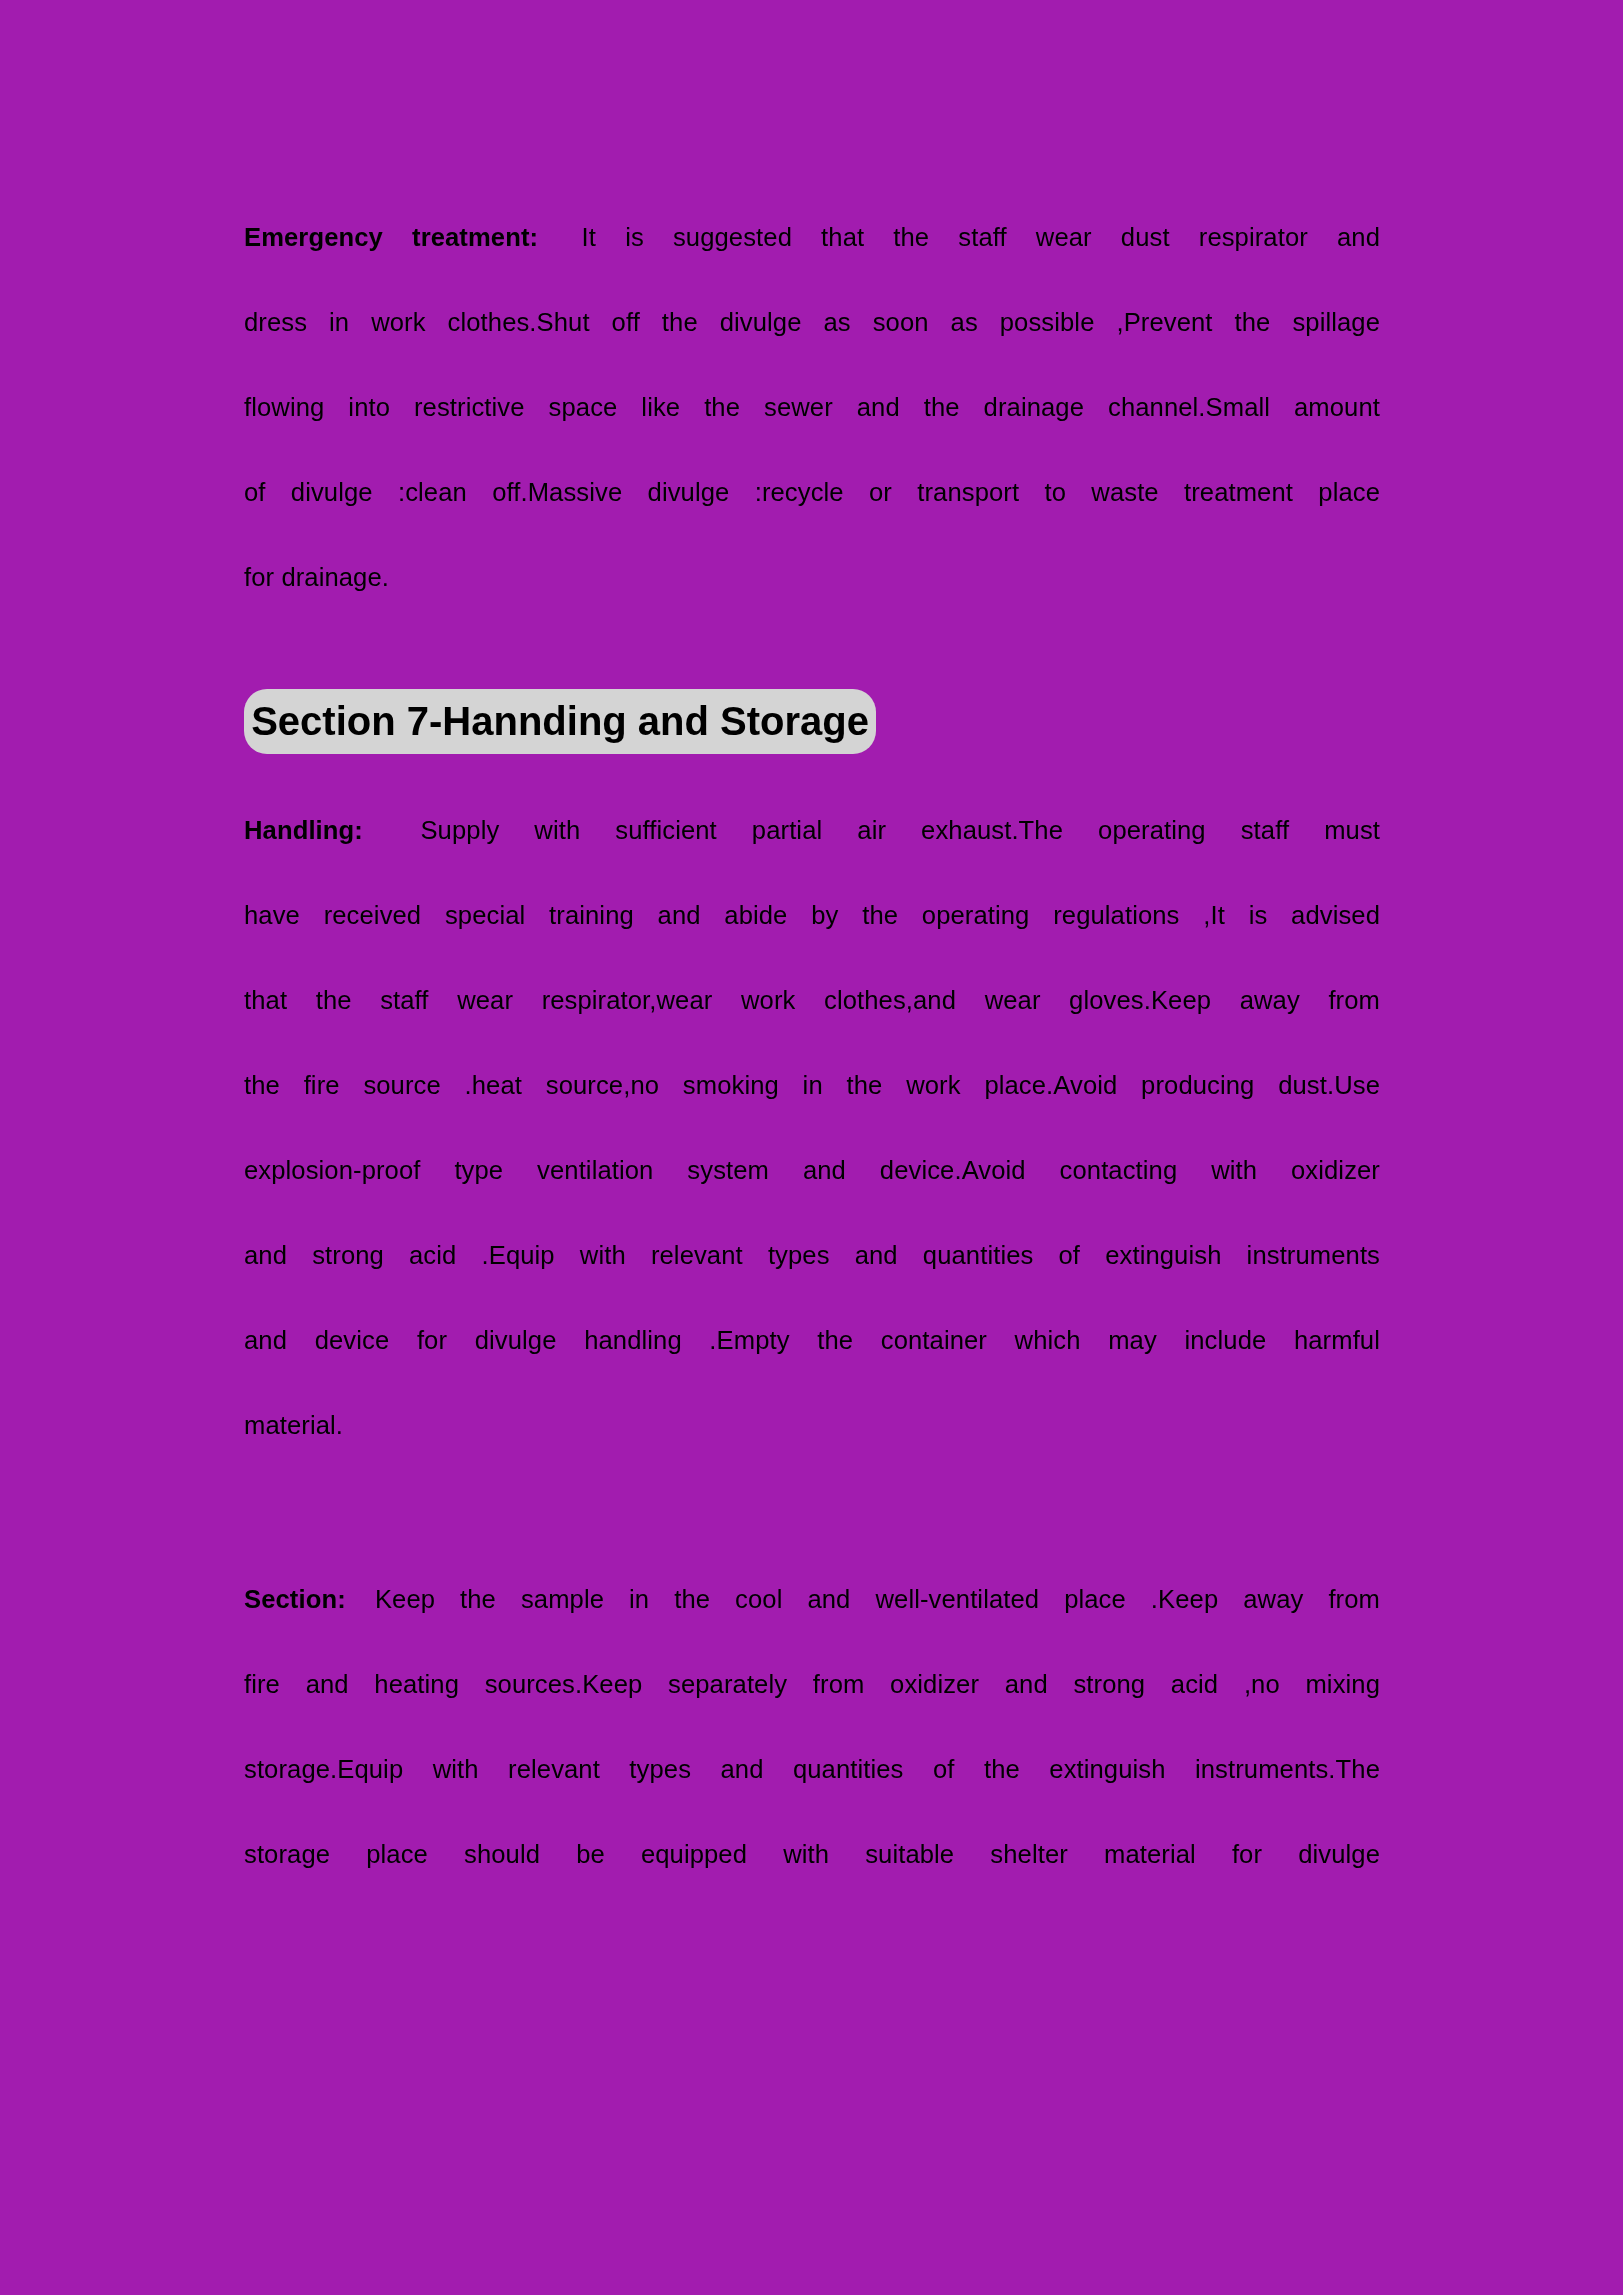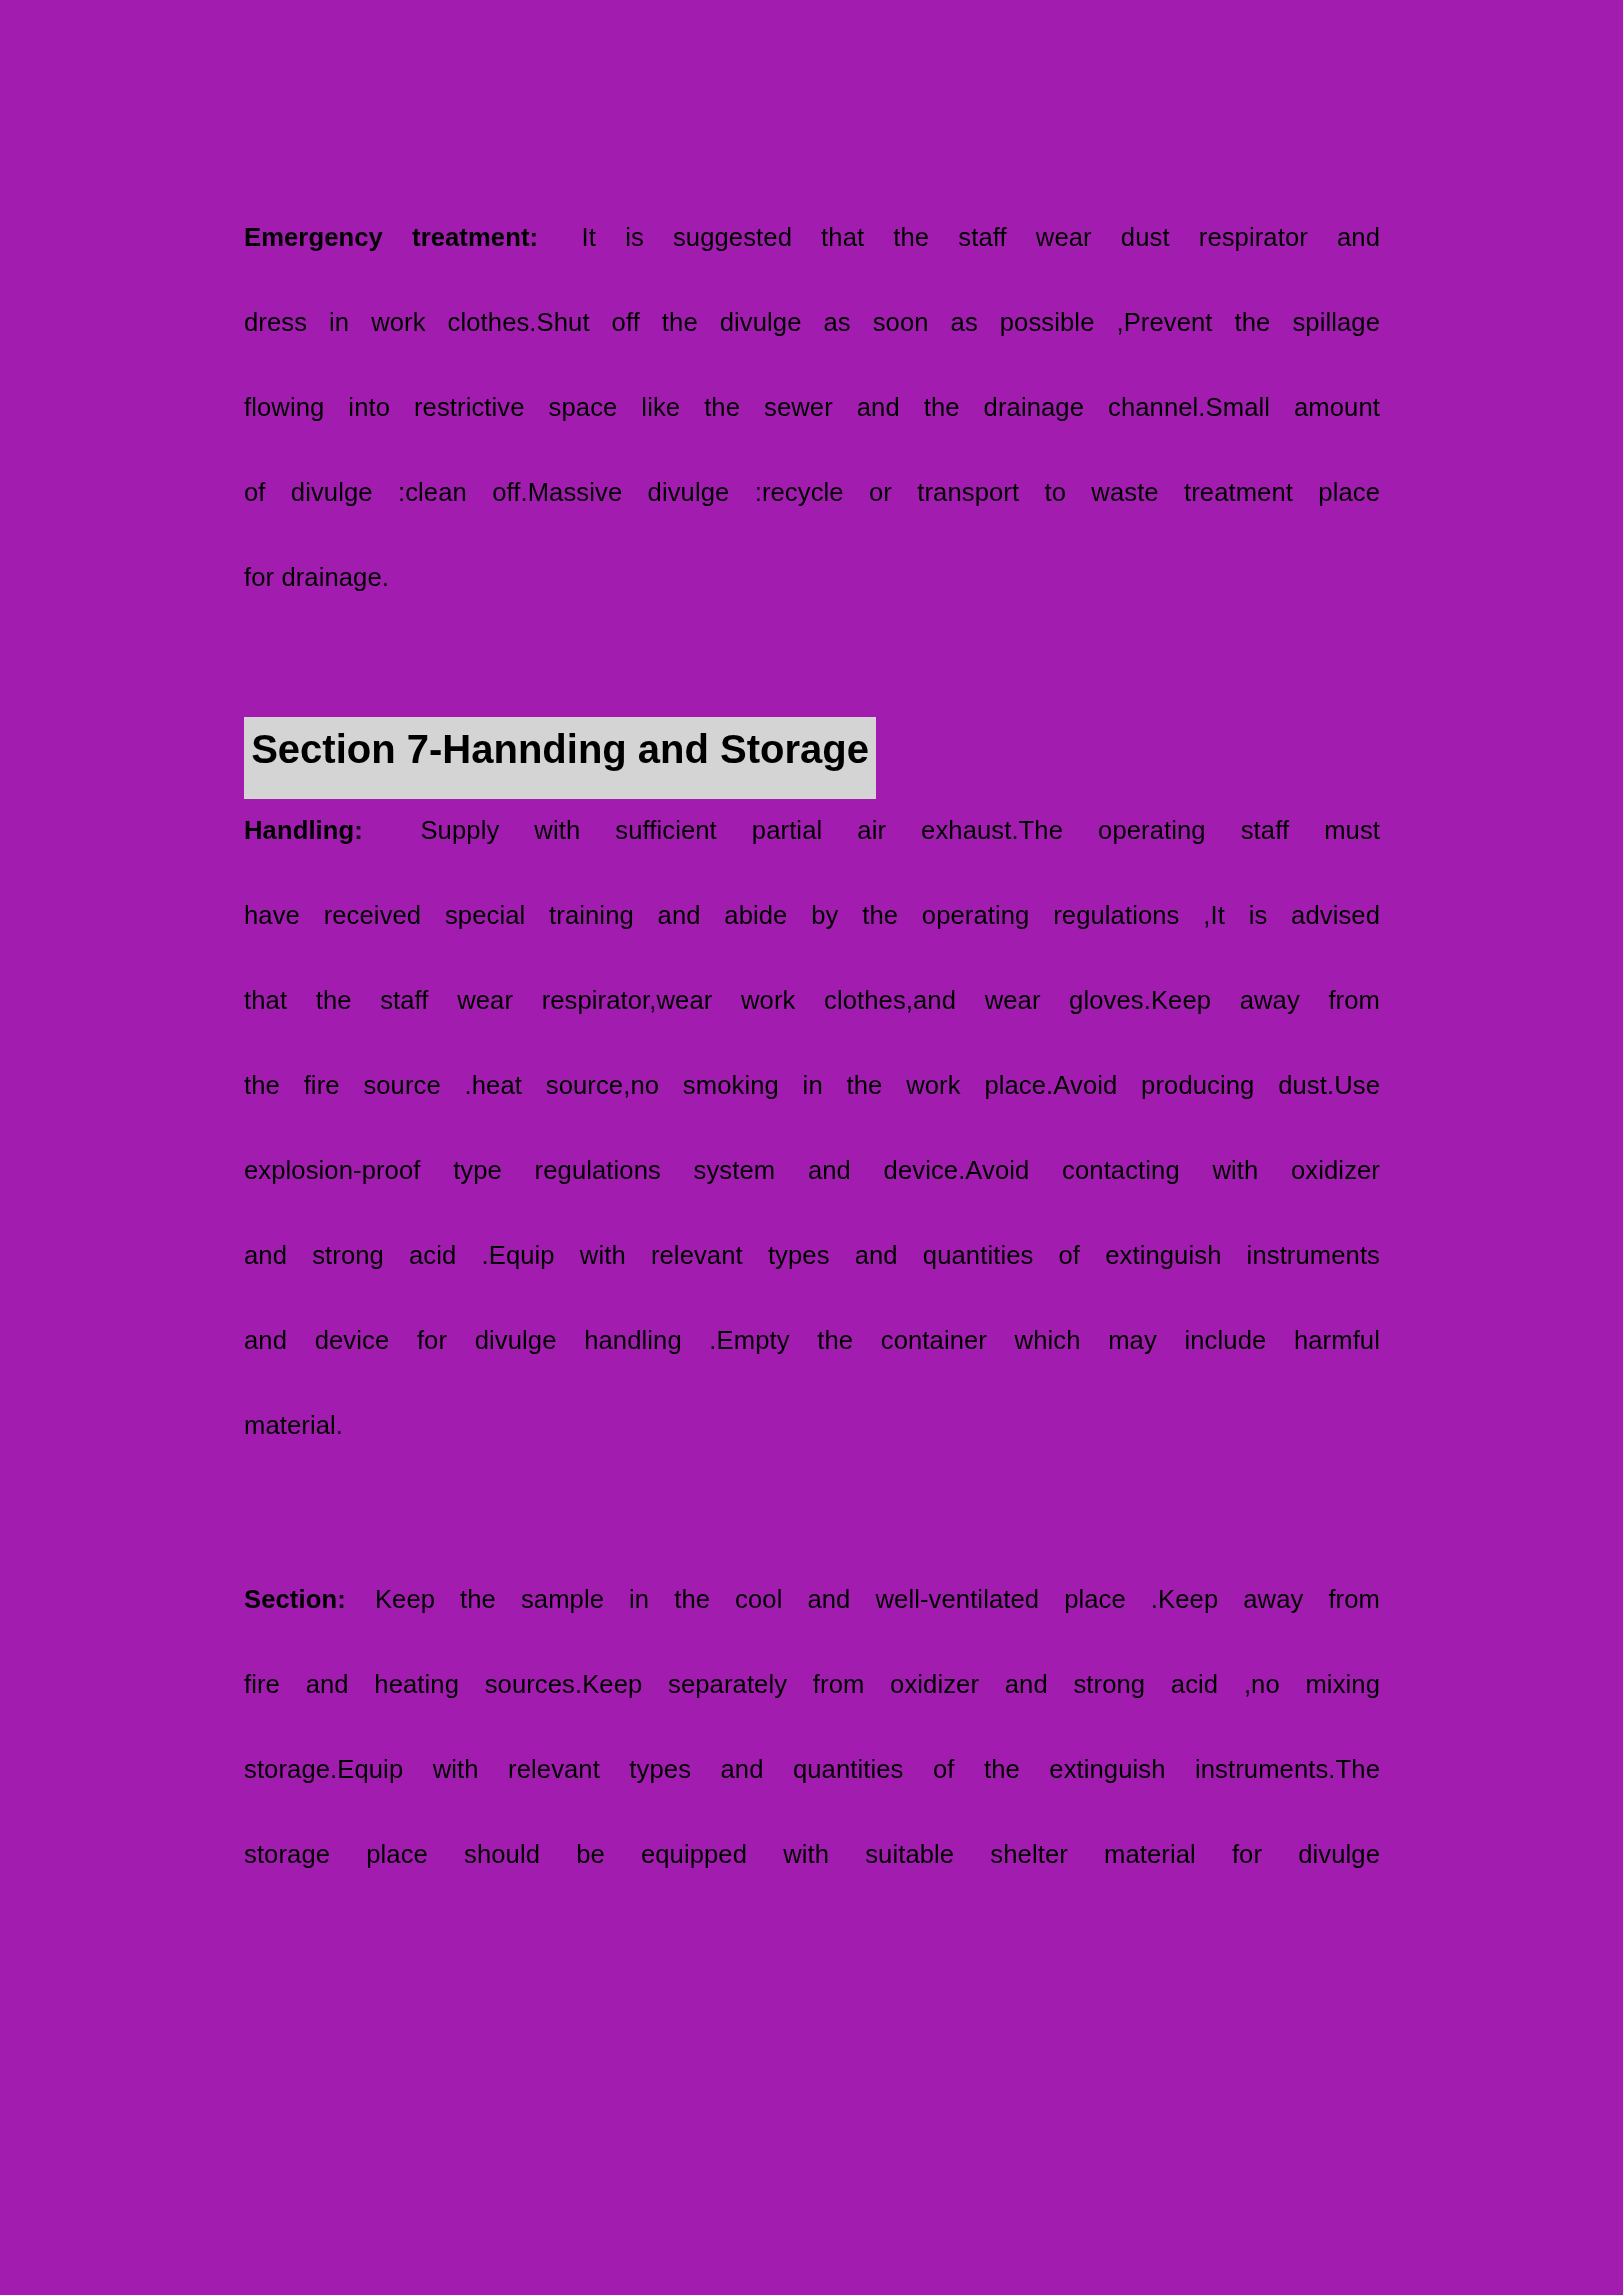--- a/index.html
+++ b/index.html
@@ -44,9 +44,9 @@
   .heading {
     position: absolute;
     left: 244px;
-    top: 717px;
+    top: 689px;
     display: inline-block;
-    height: 82px;
+    height: 65px;
     line-height: 65px;
     padding: 0 7.2px;
     font-size: 40px;
@@ -54,6 +54,7 @@
     letter-spacing: 0px;
     background: #d4d4d4;
     white-space: nowrap;
+    border-radius: 23px;
   }
 </style>
 </head>

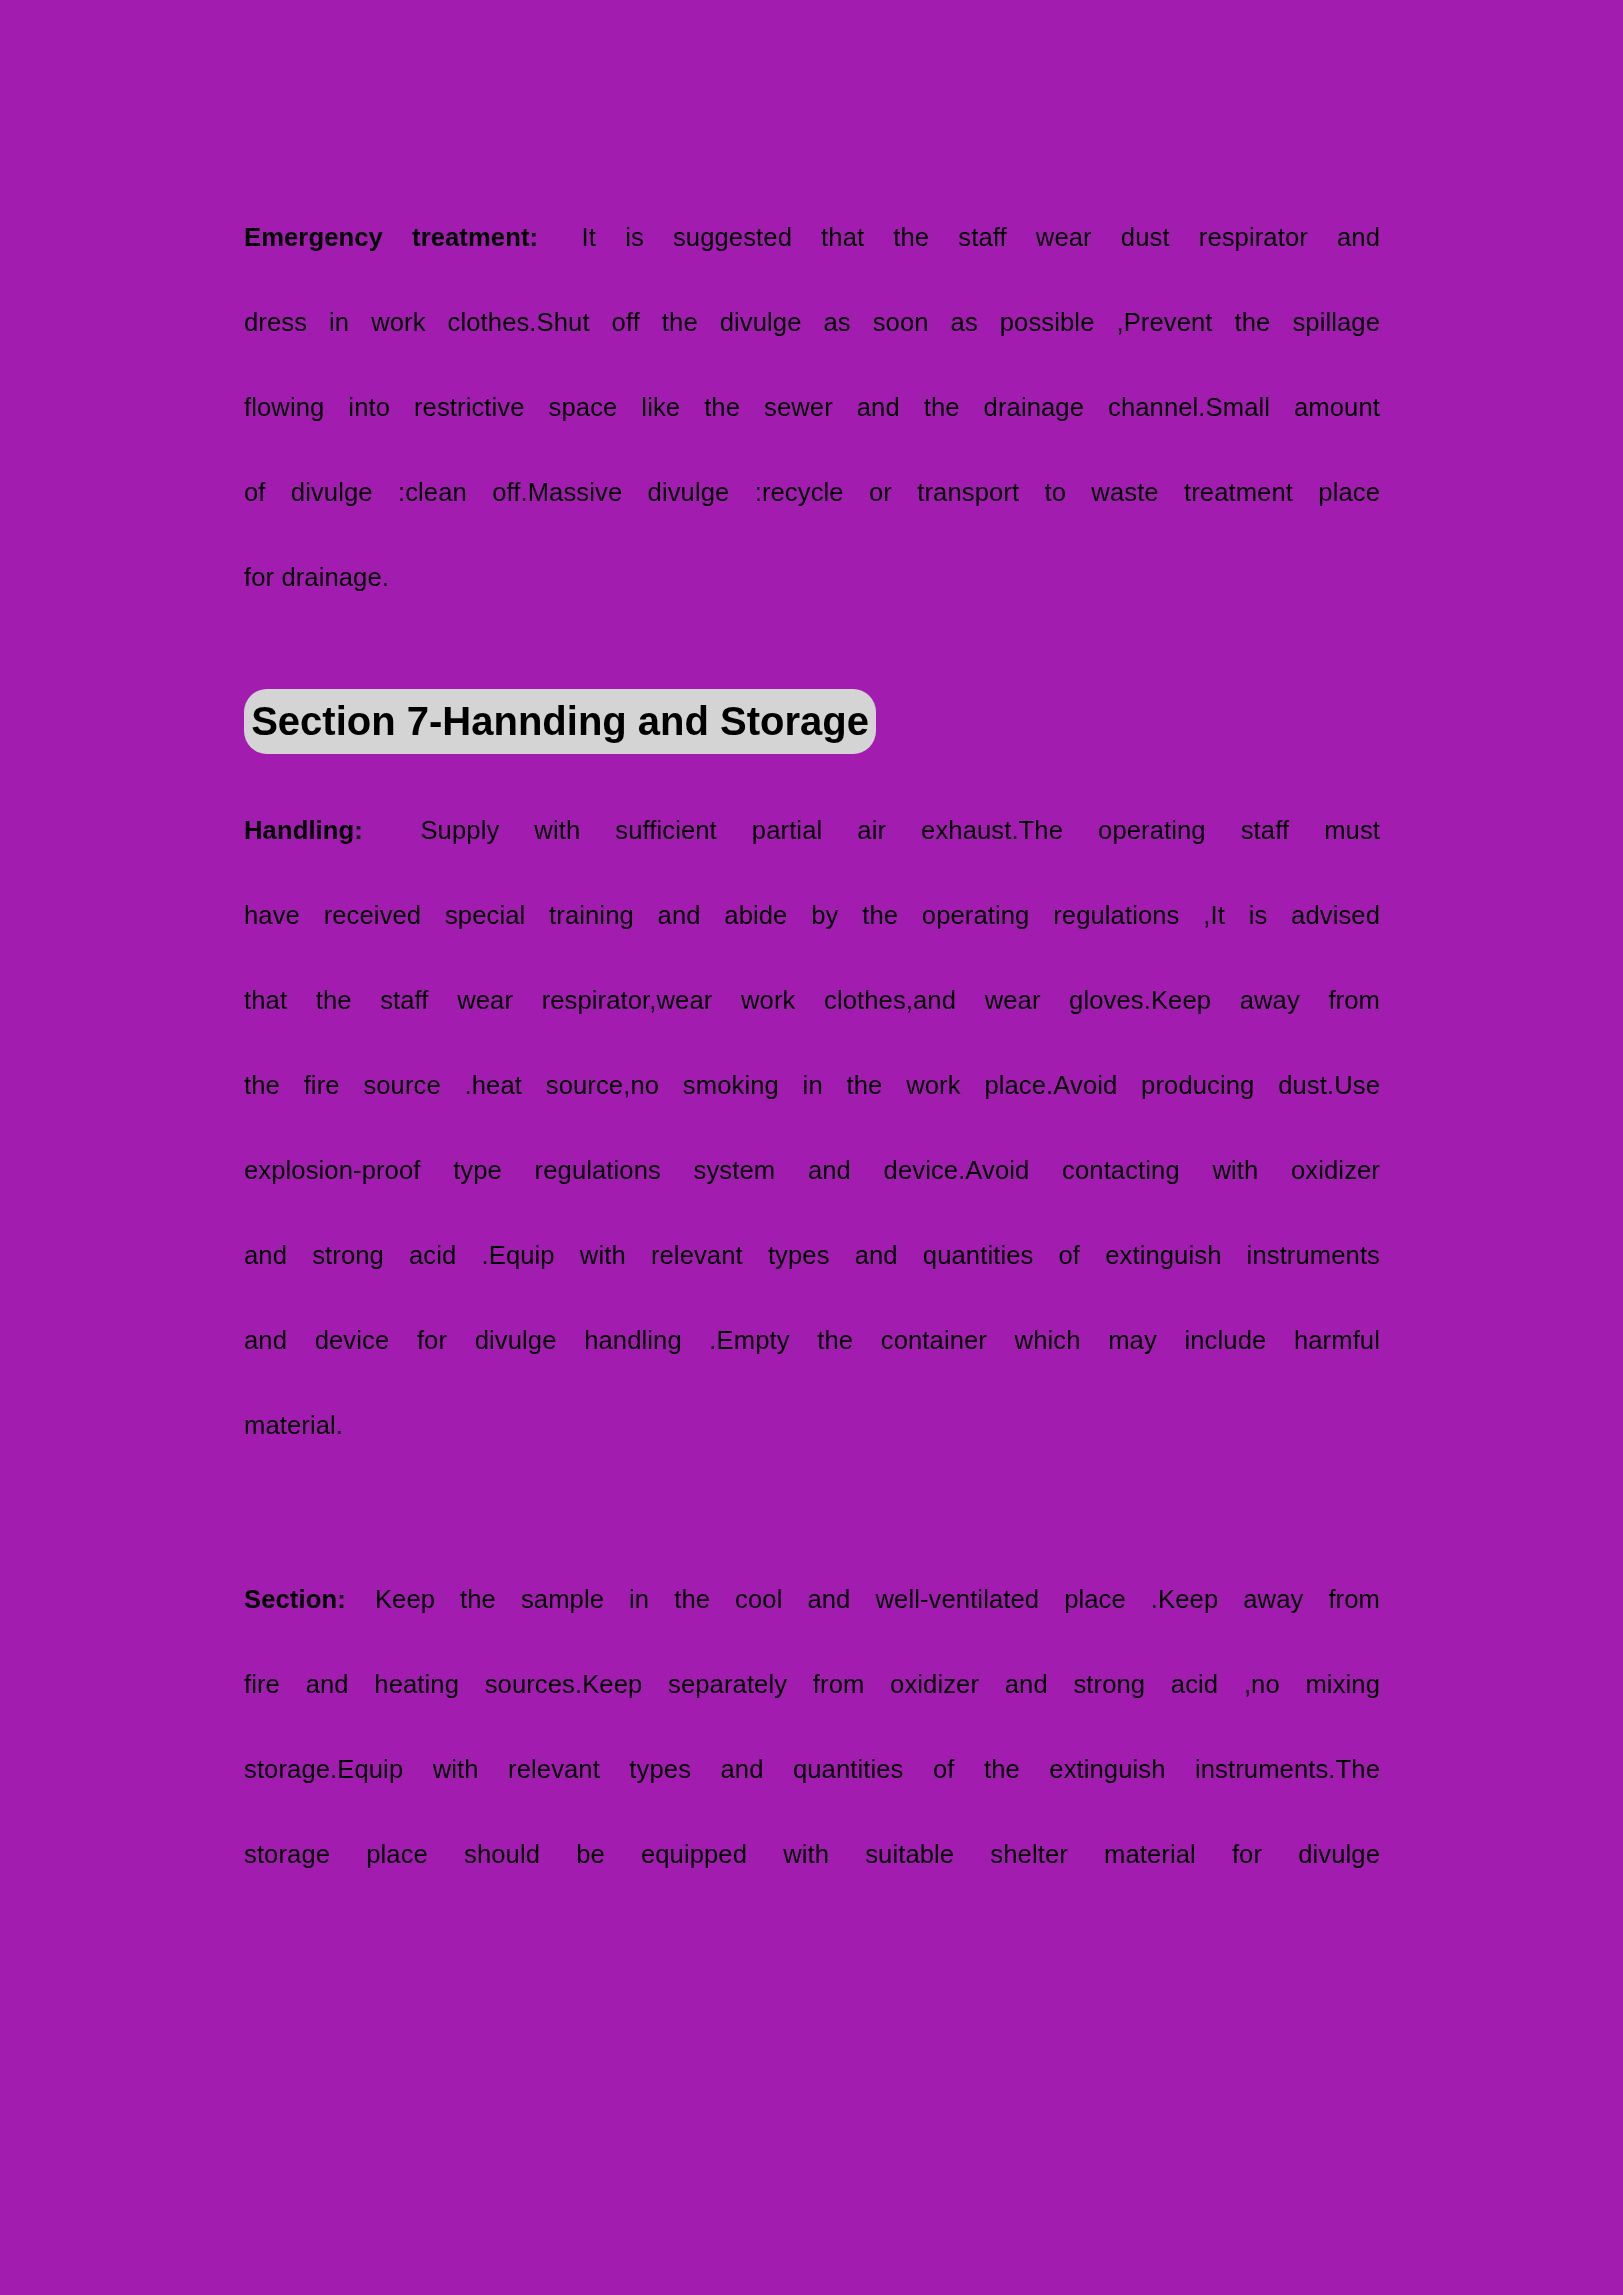--- a/index.html
+++ b/index.html
@@ -77,7 +77,7 @@
     <div class="line j">have received special training and abide by the operating regulations ,It is advised</div>
     <div class="line j">that the staff wear respirator,wear work clothes,and wear gloves.Keep away from</div>
     <div class="line j">the fire source .heat source,no smoking in the work place.Avoid producing dust.Use</div>
-    <div class="line j">explosion-proof type regulations system and device.Avoid contacting with oxidizer</div>
+    <div class="line j">explosion-proof type ventilation system and device.Avoid contacting with oxidizer</div>
     <div class="line j">and strong acid .Equip with relevant types and quantities of extinguish instruments</div>
     <div class="line j">and device for divulge handling .Empty the container which may include harmful</div>
     <div class="line">material.</div>

